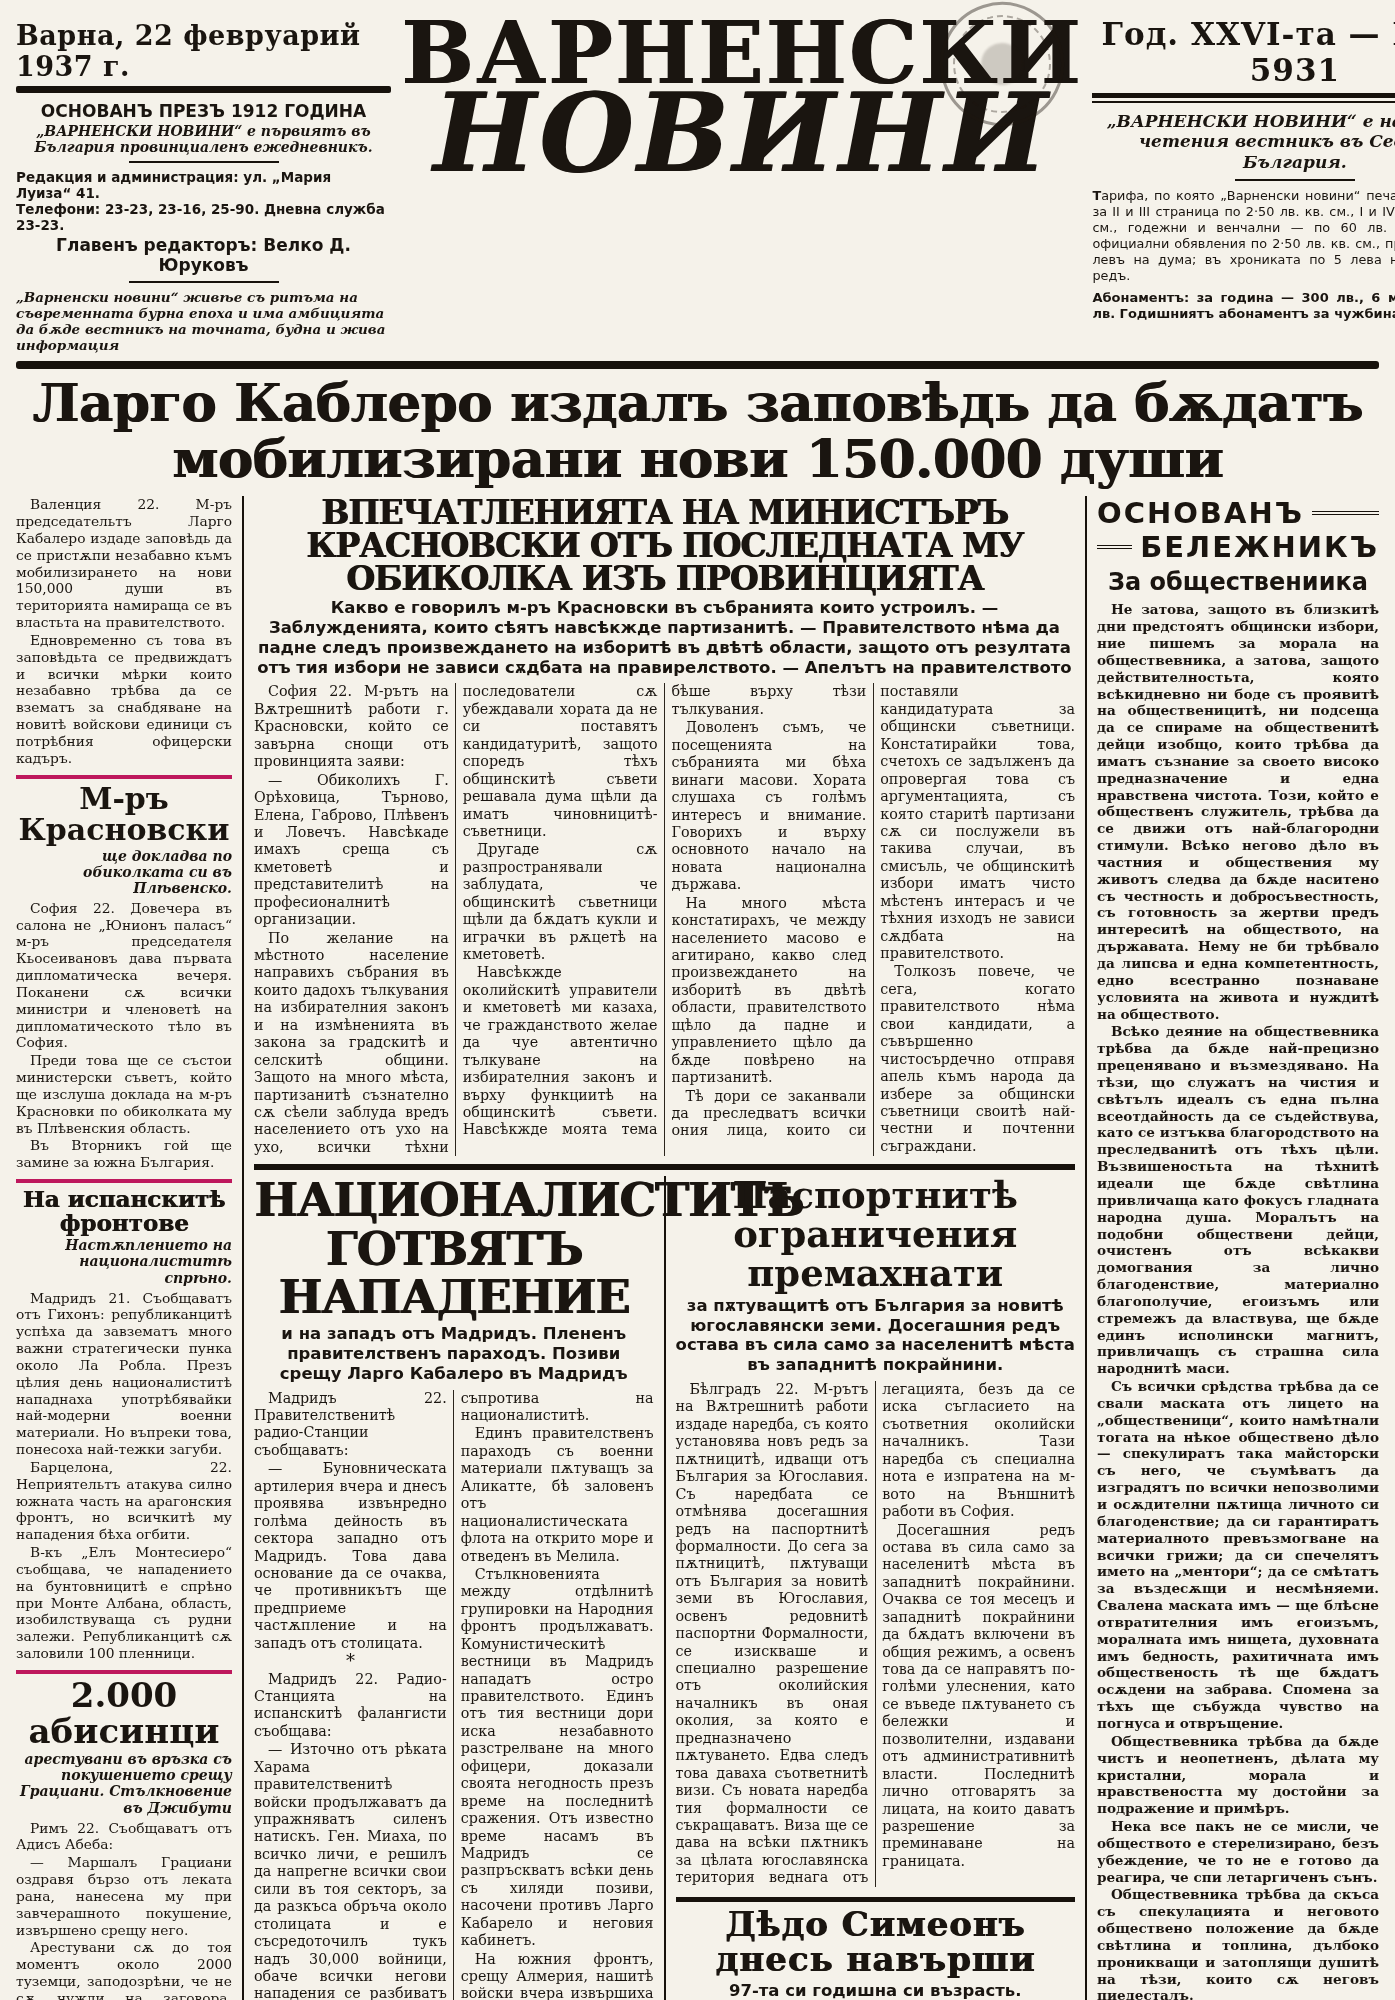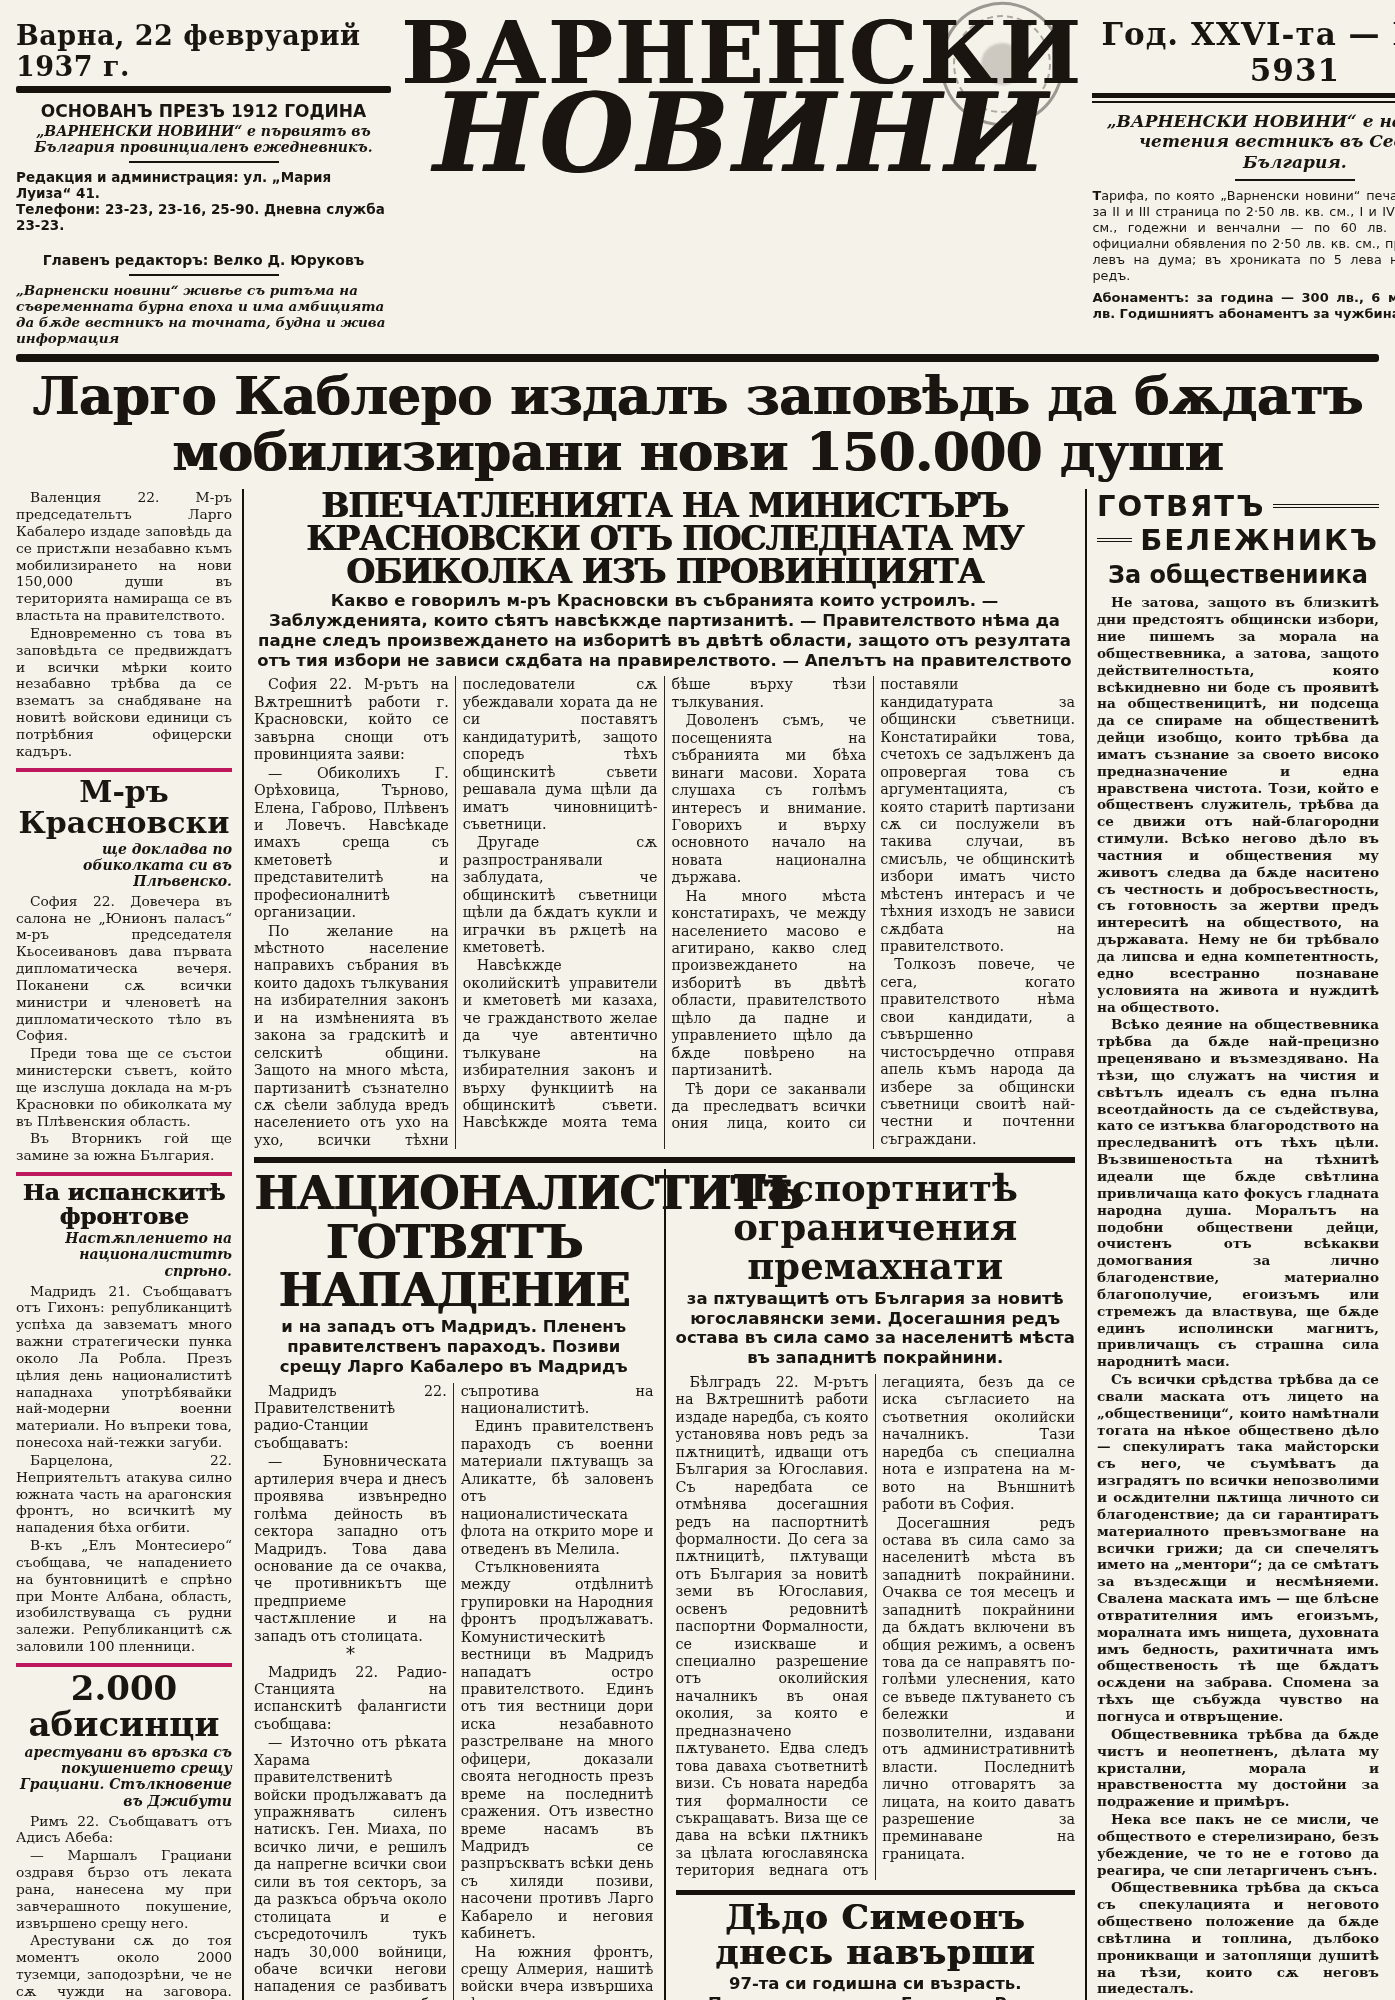--- a/index.html
+++ b/index.html
@@ -18,7 +18,7 @@
   .founded{font-weight:700;font-size:17px;text-align:center;font-family:"DejaVu Sans",sans-serif;}
   .founded-sub{font-style:italic;font-weight:700;font-size:14px;text-align:center;margin-top:2px;}
   .addr{font-size:13.5px;font-weight:700;font-family:"DejaVu Sans",sans-serif;text-align:left;}
-  .editor{font-size:14px;font-weight:700;text-align:center;font-family:"DejaVu Sans",sans-serif;margin-top:19px;}
+  .editor{font-size:17px;font-weight:700;text-align:center;font-family:"DejaVu Sans",sans-serif;margin-top:2px;}
   .motto{font-style:italic;font-weight:700;font-size:13.5px;margin-top:6px;}
   .mh-center{position:relative;text-align:center;line-height:.9;padding-top:8px;}
   .mh-line1{font-size:86px;font-weight:700;letter-spacing:2px;text-shadow:1px 0 currentColor;}

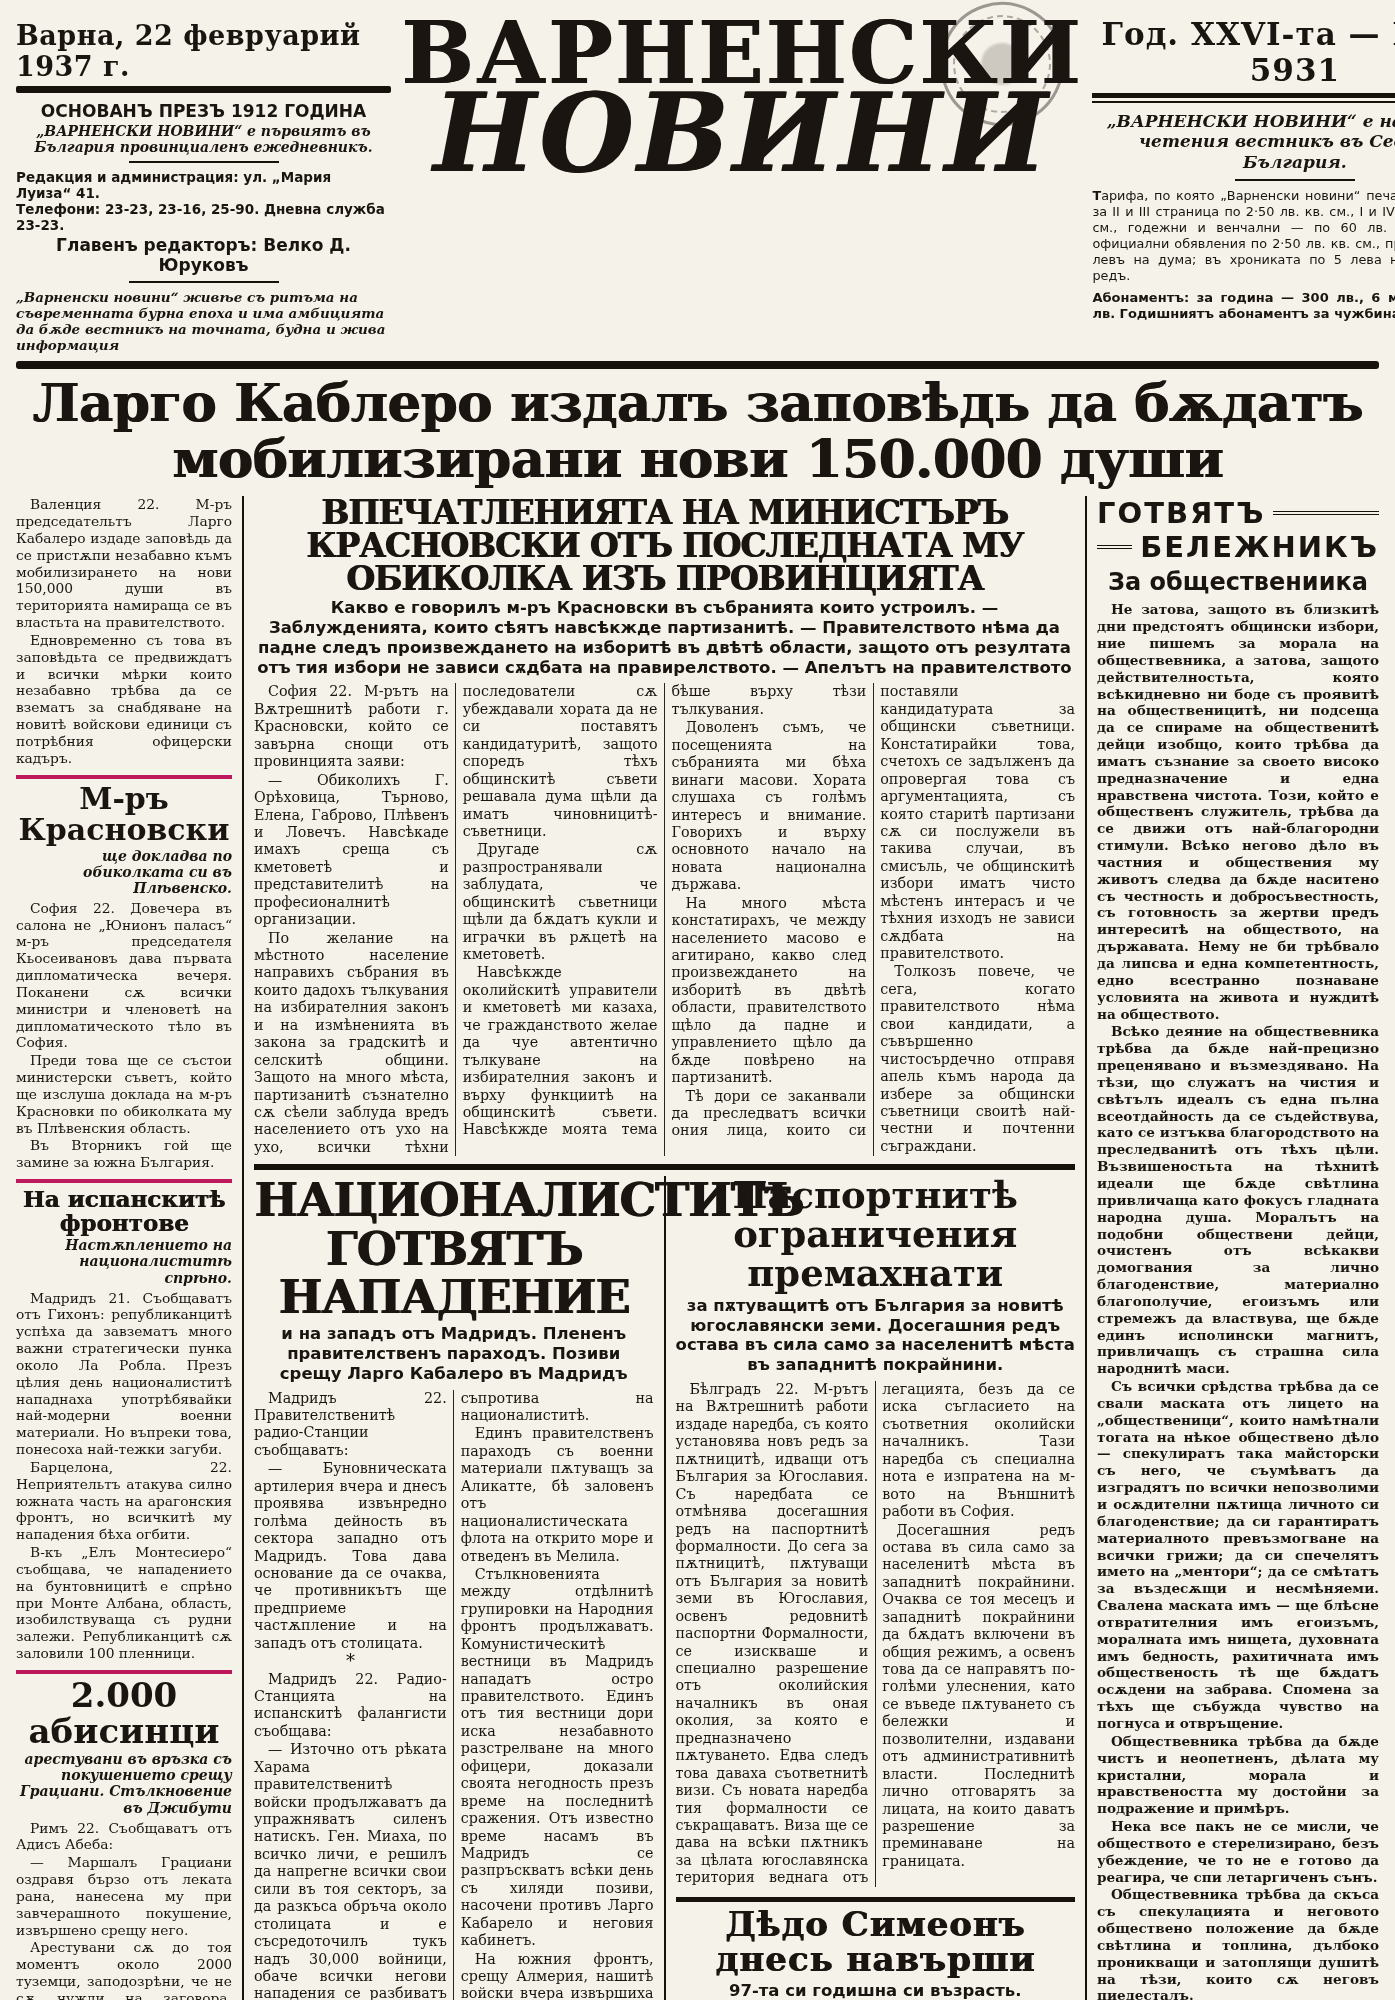--- a/index.html
+++ b/index.html
@@ -216,7 +216,7 @@
       <section>
         <div class="nb-title">
           <div class="nb-row">
-            <span class="nb-word">ГОТВЯТЪ</span>
+            <span class="nb-word">ОСНОВАНЪ</span>
             <span class="nb-rule"></span>
           </div>
           <div class="nb-row">

